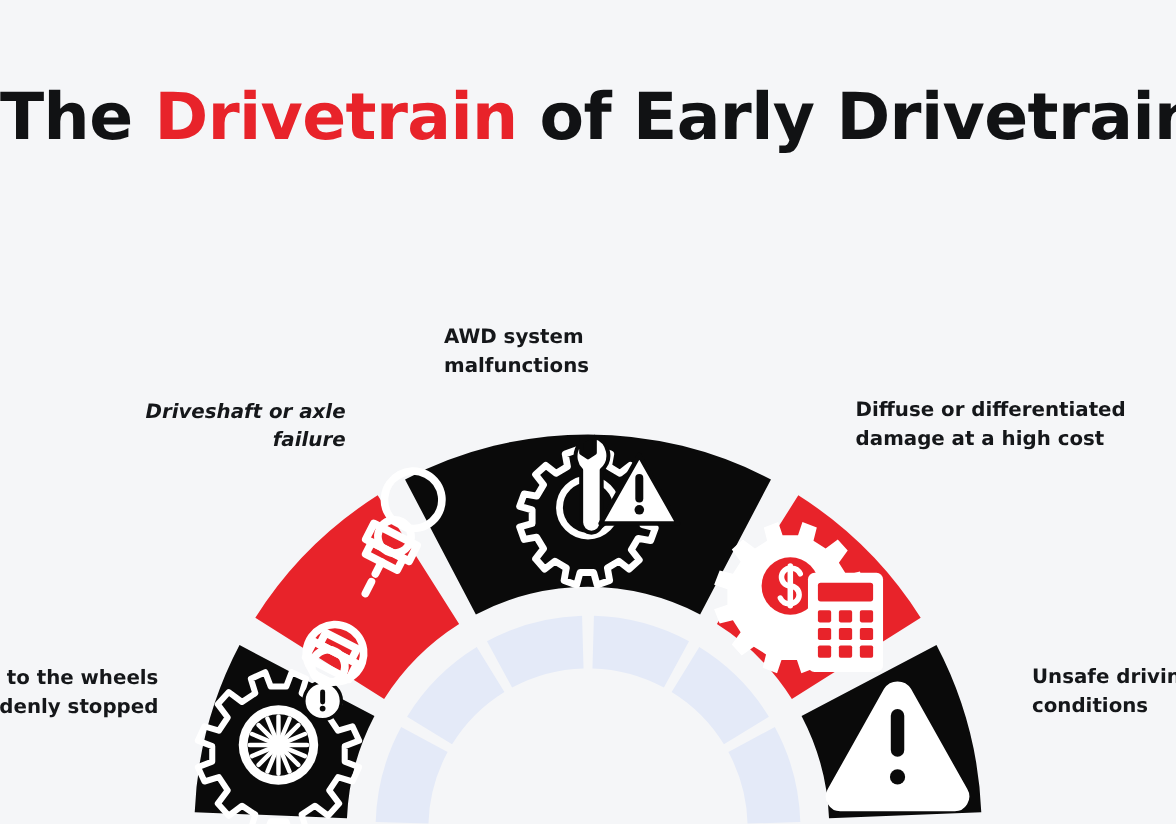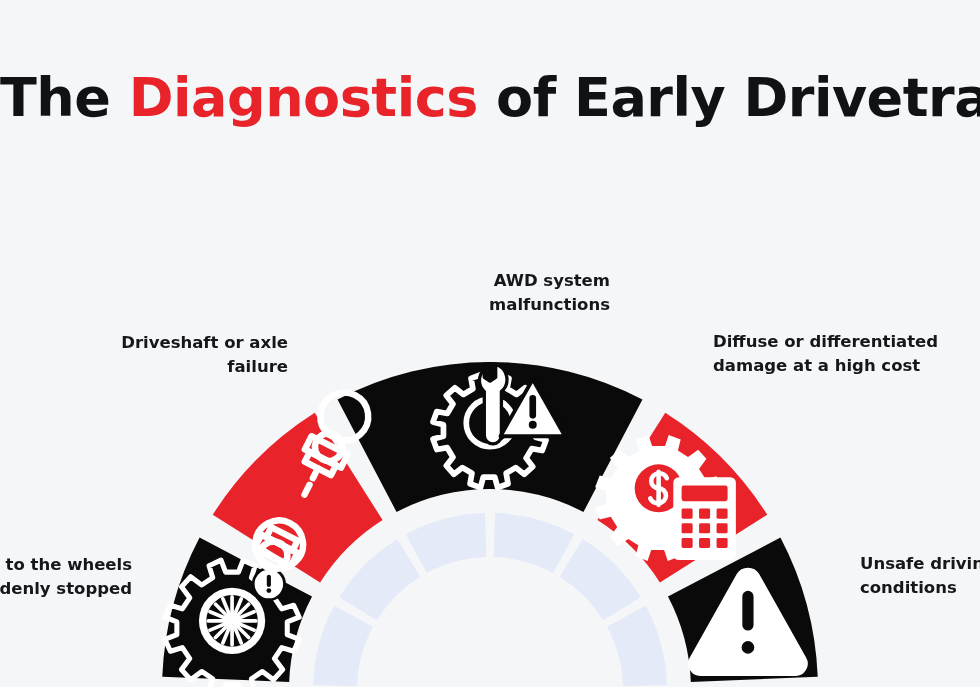--- a/index.html
+++ b/index.html
@@ -72,7 +72,7 @@
 <div id="stage">
 
   <div class="title-block">
-    <div class="title-line"><span>The </span><span class="title-accent">Diagnostics</span><span> of Early Drivetrain</span></div>
+    <div class="title-line"><span>The </span><span class="title-accent">Drivetrain</span><span> of Early Drivetrain</span></div>
   </div>
 
   <svg id="wheel" viewBox="0 0 980 687">

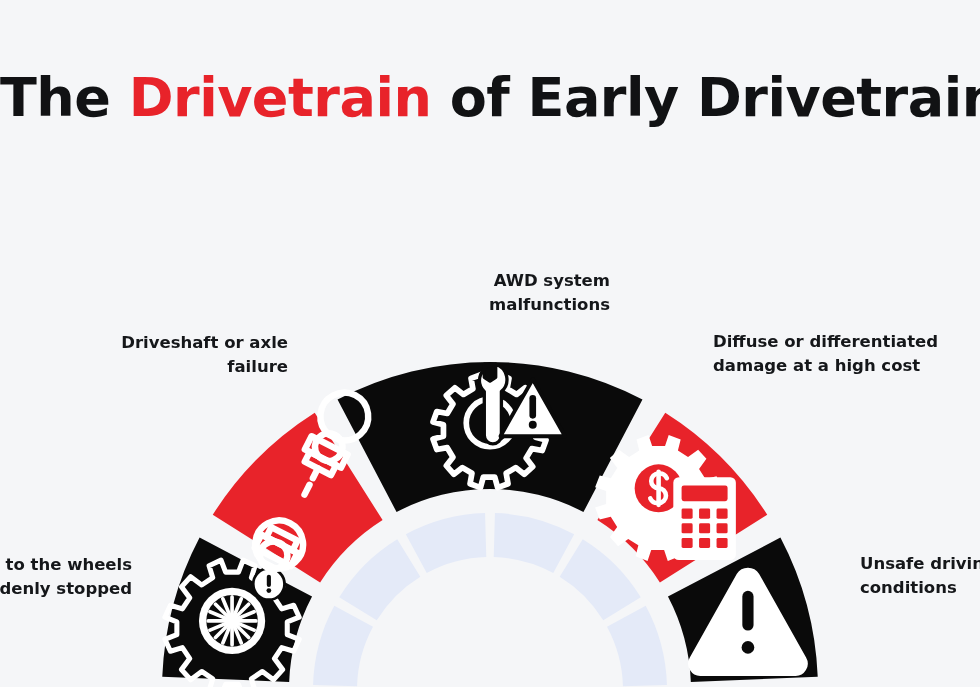--- a/index.html
+++ b/index.html
@@ -60,7 +60,7 @@
     line-height: 1.45;
     white-space: pre-line;
   }
-  .lbl-top     { left: 370px; top: 269px; width: 240px; text-align: right; }
+  .lbl-top     { left: 370px; top: 269px; width: 240px; text-align: left; }
   .lbl-upleft  { left:  25px; top: 331px; width: 263px; text-align: right; }
   .lbl-upright { left: 713px; top: 330px; width: 300px; text-align: left; }
   .lbl-left    { left: -78px; top: 553px; width: 210px; text-align: right; }

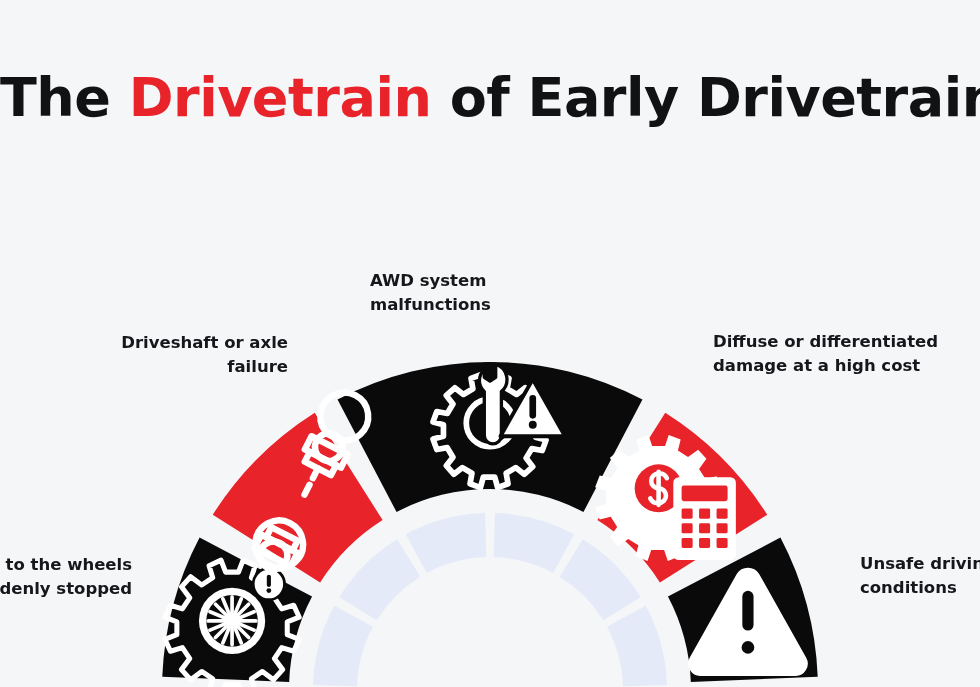--- a/index.html
+++ b/index.html
@@ -61,7 +61,7 @@
     white-space: pre-line;
   }
   .lbl-top     { left: 370px; top: 269px; width: 240px; text-align: left; }
-  .lbl-upleft  { left:  25px; top: 331px; width: 263px; text-align: right; }
+  .lbl-upleft  { left:  25px; top: 331px; width: 263px; text-align: right; font-style: italic; }
   .lbl-upright { left: 713px; top: 330px; width: 300px; text-align: left; }
   .lbl-left    { left: -78px; top: 553px; width: 210px; text-align: right; }
   .lbl-right   { left: 860px; top: 552px; width: 220px; text-align: left; }

